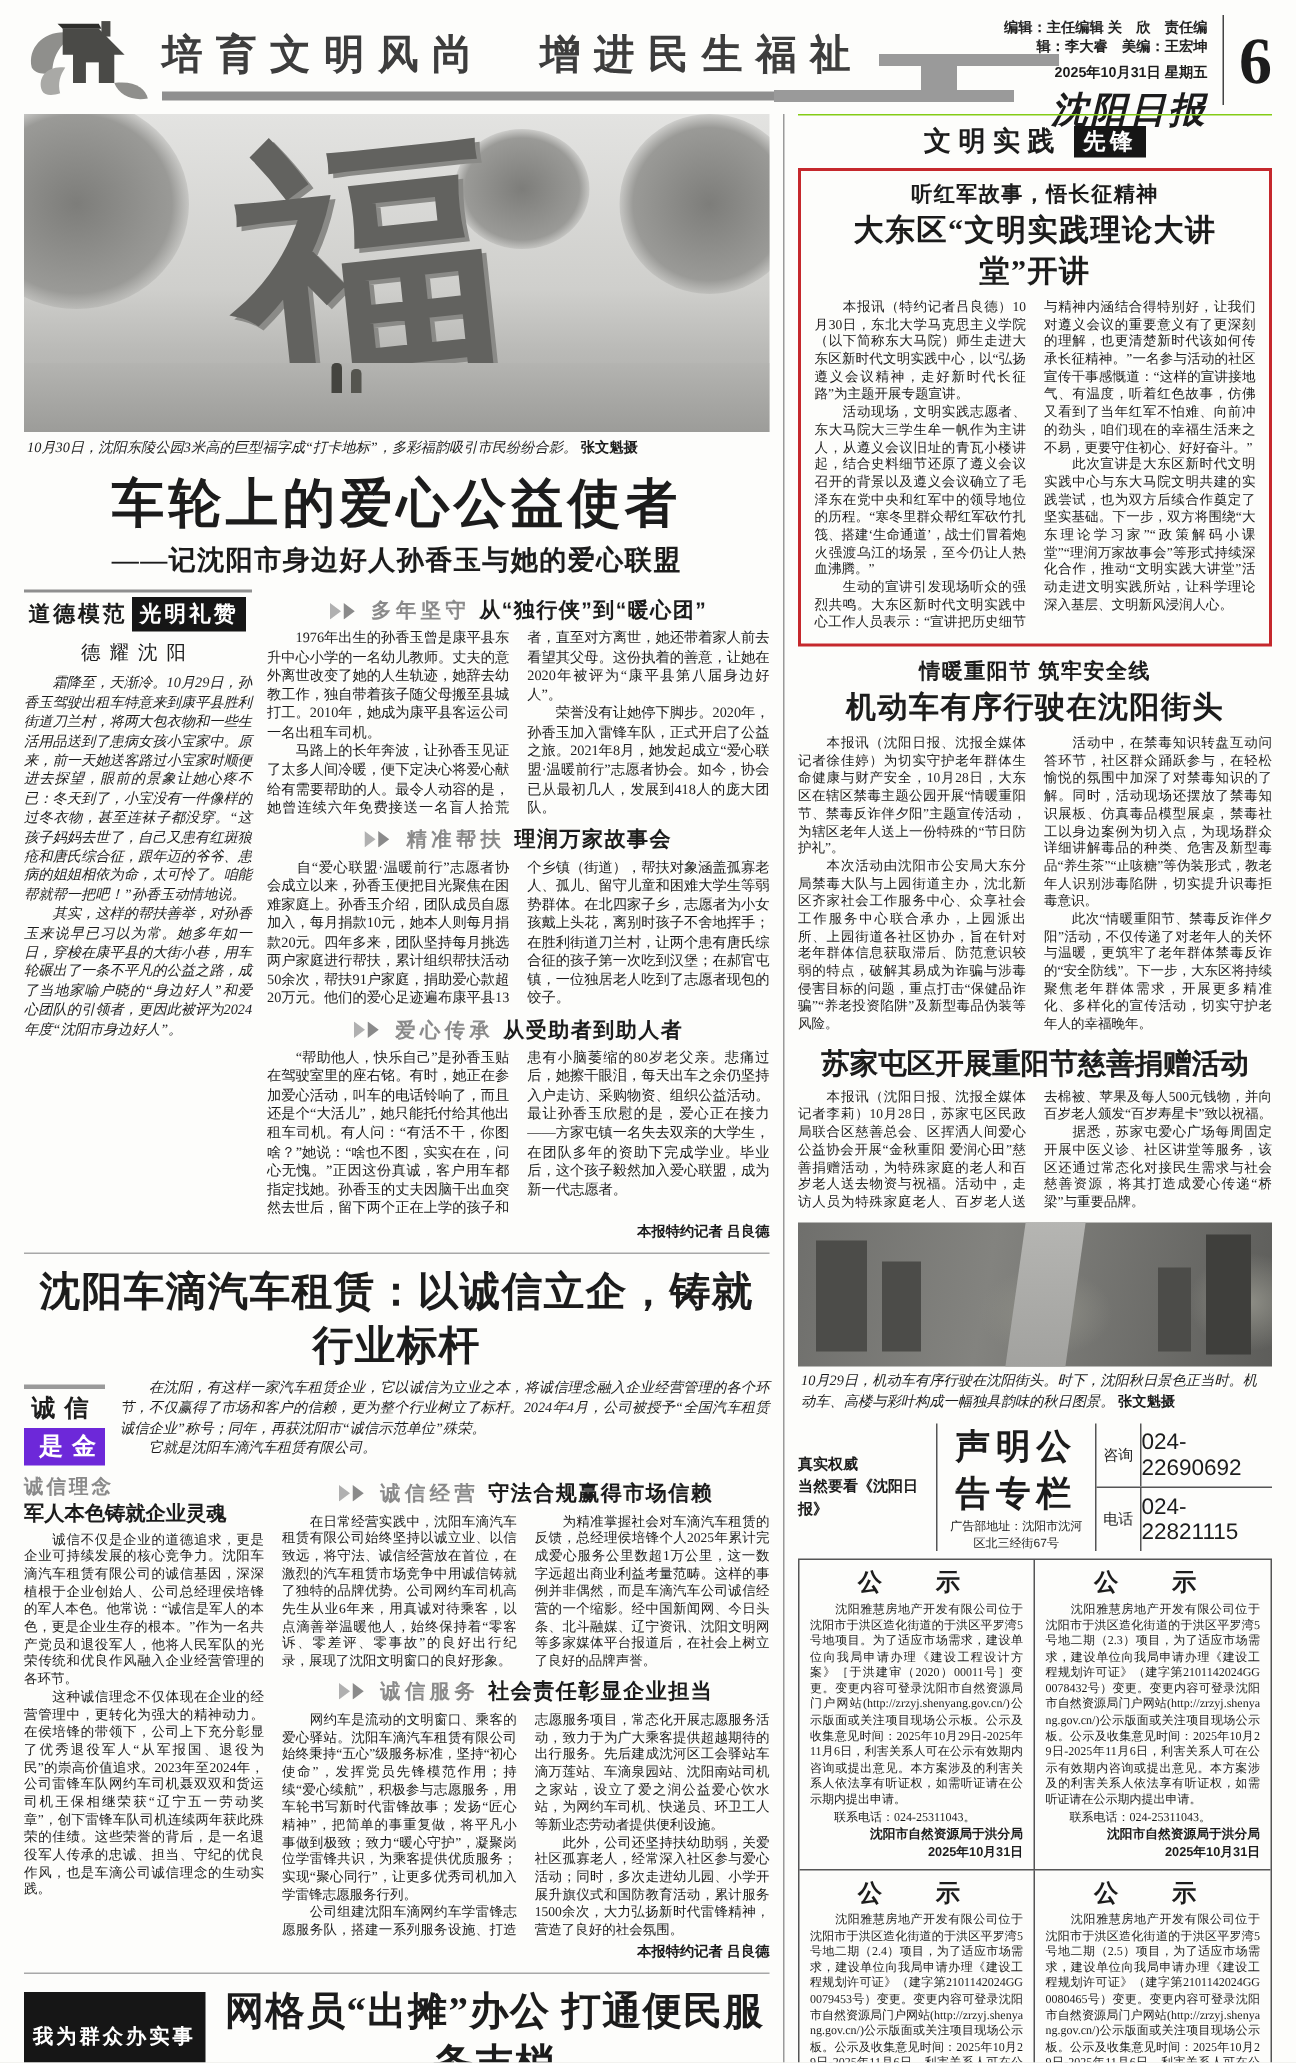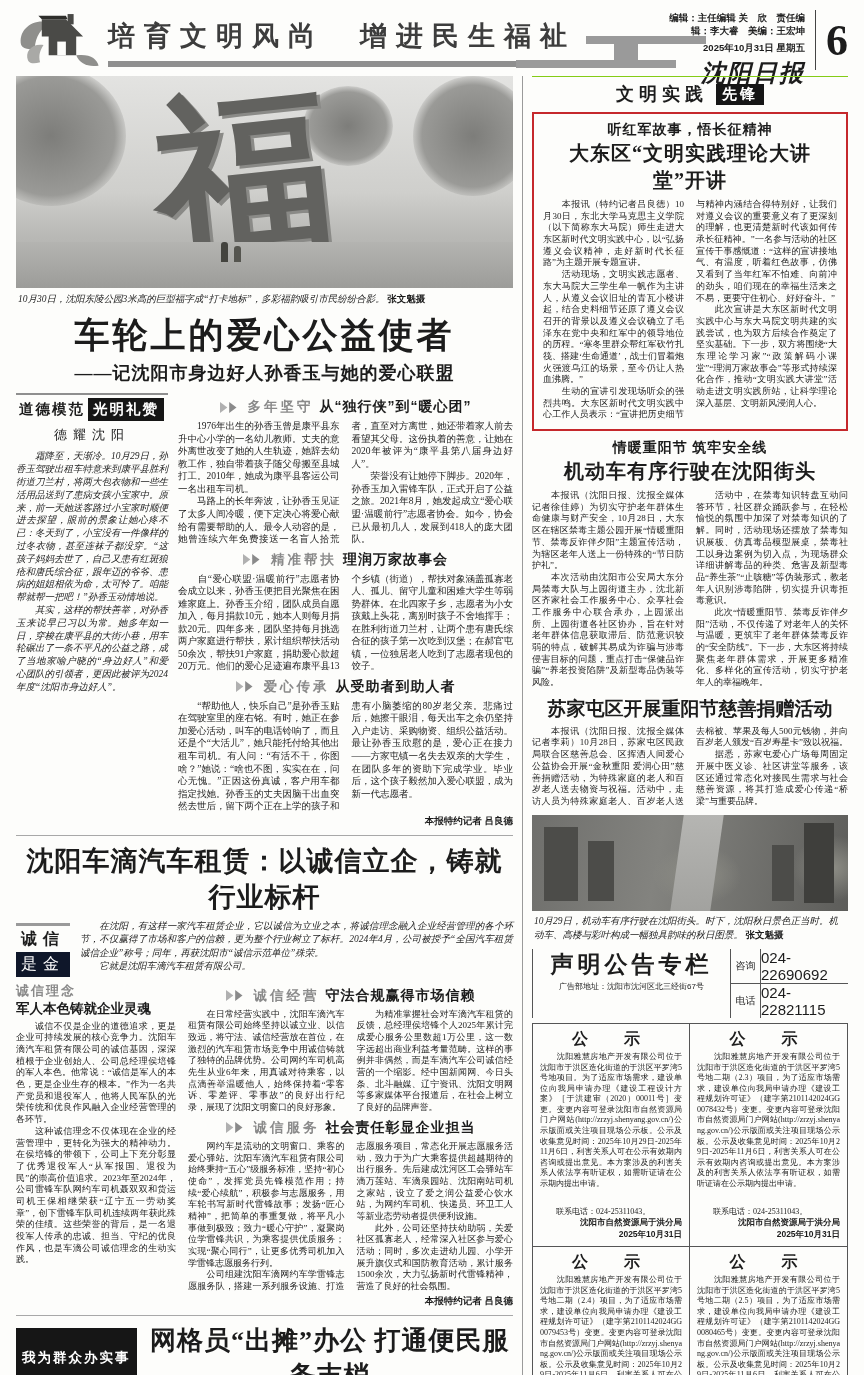--- a/index.html
+++ b/index.html
@@ -74,7 +74,7 @@
   .chedi-introrow { display:flex; gap:10px; margin-bottom:5px; }
   .cb { width:54px; flex:0 0 auto; text-align:center; font-family:"Liberation Sans",sans-serif; margin-top:3px; }
   .cb-top { font-weight:bold; font-size:16px; letter-spacing:6px; border-top:3px solid #9a9a9a; padding:3px 0 2px; }
-  .cb-bottom { background:#0f172a; color:#fff; font-weight:normal; font-size:16px; letter-spacing:6px; padding:2px 0; }
+  .cb-bottom { background:#6d28d9; color:#fff; font-weight:bold; font-size:16px; letter-spacing:6px; padding:2px 0;text-align:right; }
   .chedi-intro { flex:1; font-size:9.5px; line-height:1.42; font-style:italic; }
   .chedi-cols { display:flex; gap:12px; }
   .chedi-col1 { width:160px; flex:0 0 auto; }

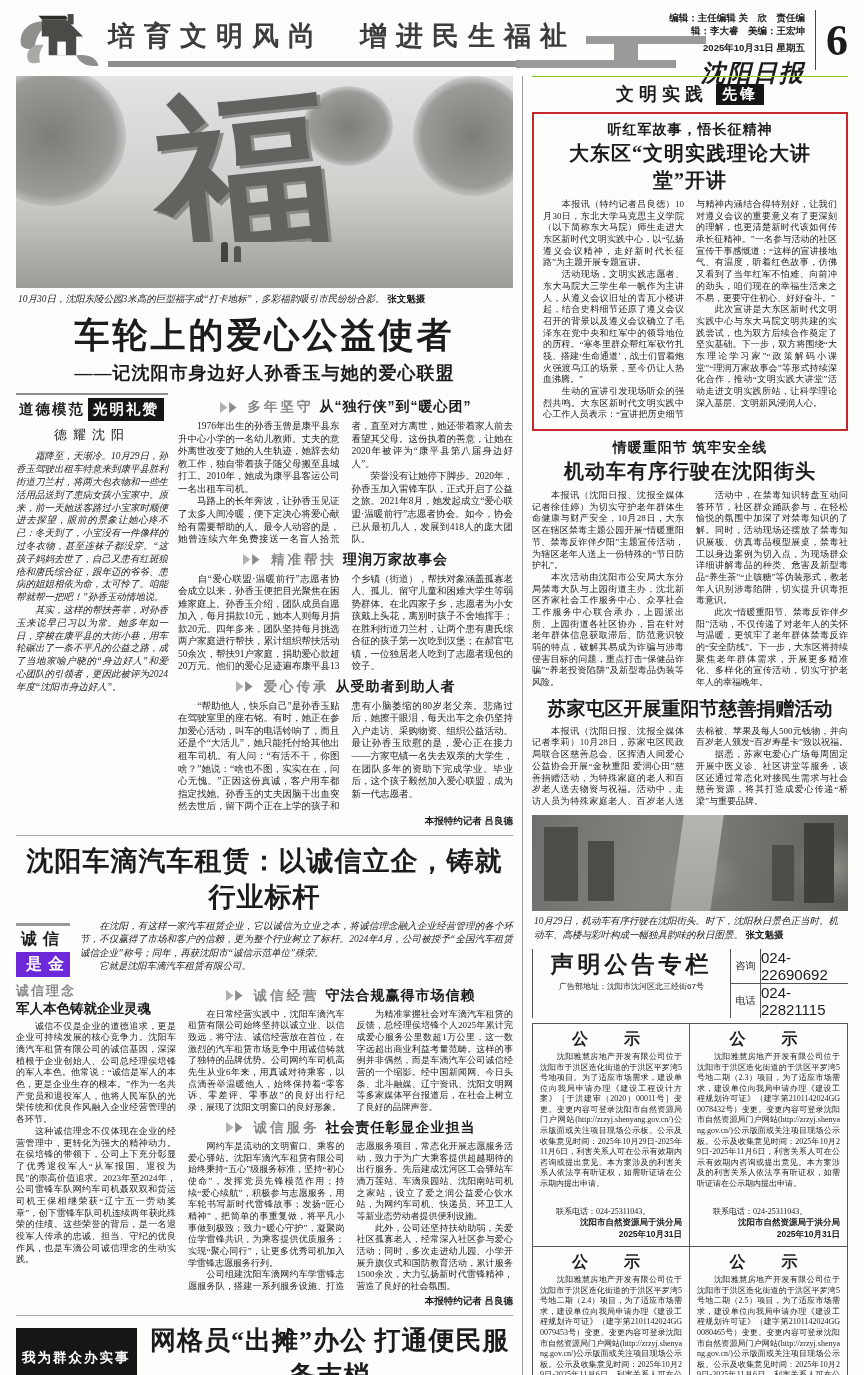--- a/index.html
+++ b/index.html
@@ -333,6 +333,10 @@
 
       <div class="announce">
         <div class="ann-head">
+          <div class="ann-tag">
+            <span>真实权威</span>
+            <span>当然要看《沈阳日报》</span>
+          </div>
           <div class="ann-mid">
             <div class="ann-title">声明公告专栏</div>
             <div class="ann-addr">广告部地址：沈阳市沈河区北三经街67号</div>

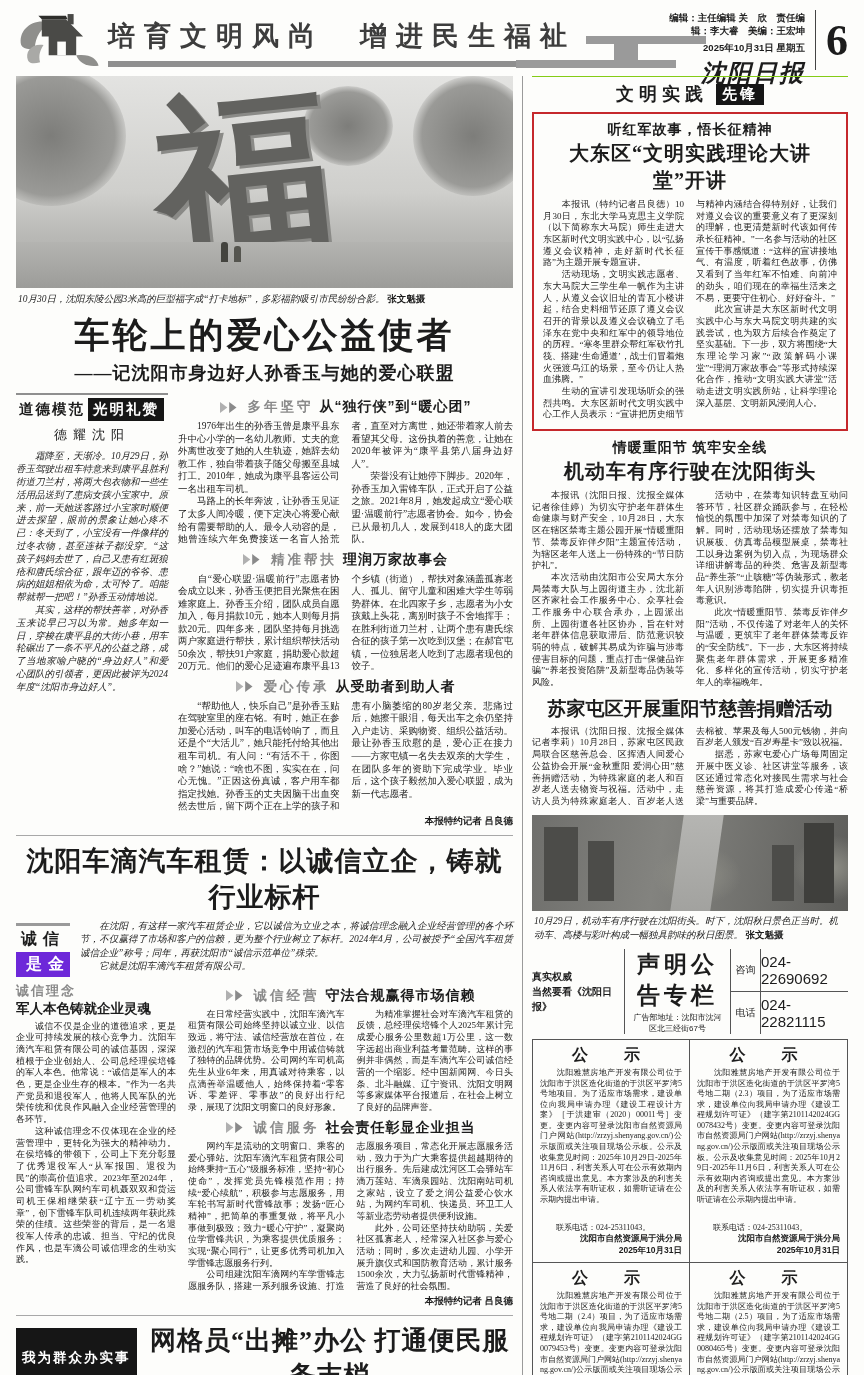--- a/index.html
+++ b/index.html
@@ -125,7 +125,7 @@
   .notice:nth-child(3) { border-right:1px solid #555; }
   .notice-title { text-align:center; font-size:16px; font-weight:bold; letter-spacing:10px; margin:1px 0 2px; }
   .notice-body { font-size:8px; line-height:1.32; text-align:justify; word-break:break-all; }
-  .notice-contact { font-size:8px; text-indent:2em; margin-top:17px; }
+  .notice-contact { font-size:8px; text-indent:2em; margin-top:1px; }
   .notice-org, .notice-date { text-align:right; font-weight:bold; font-size:8.5px; font-family:"Liberation Sans",sans-serif; }
 </style>
 </head>

